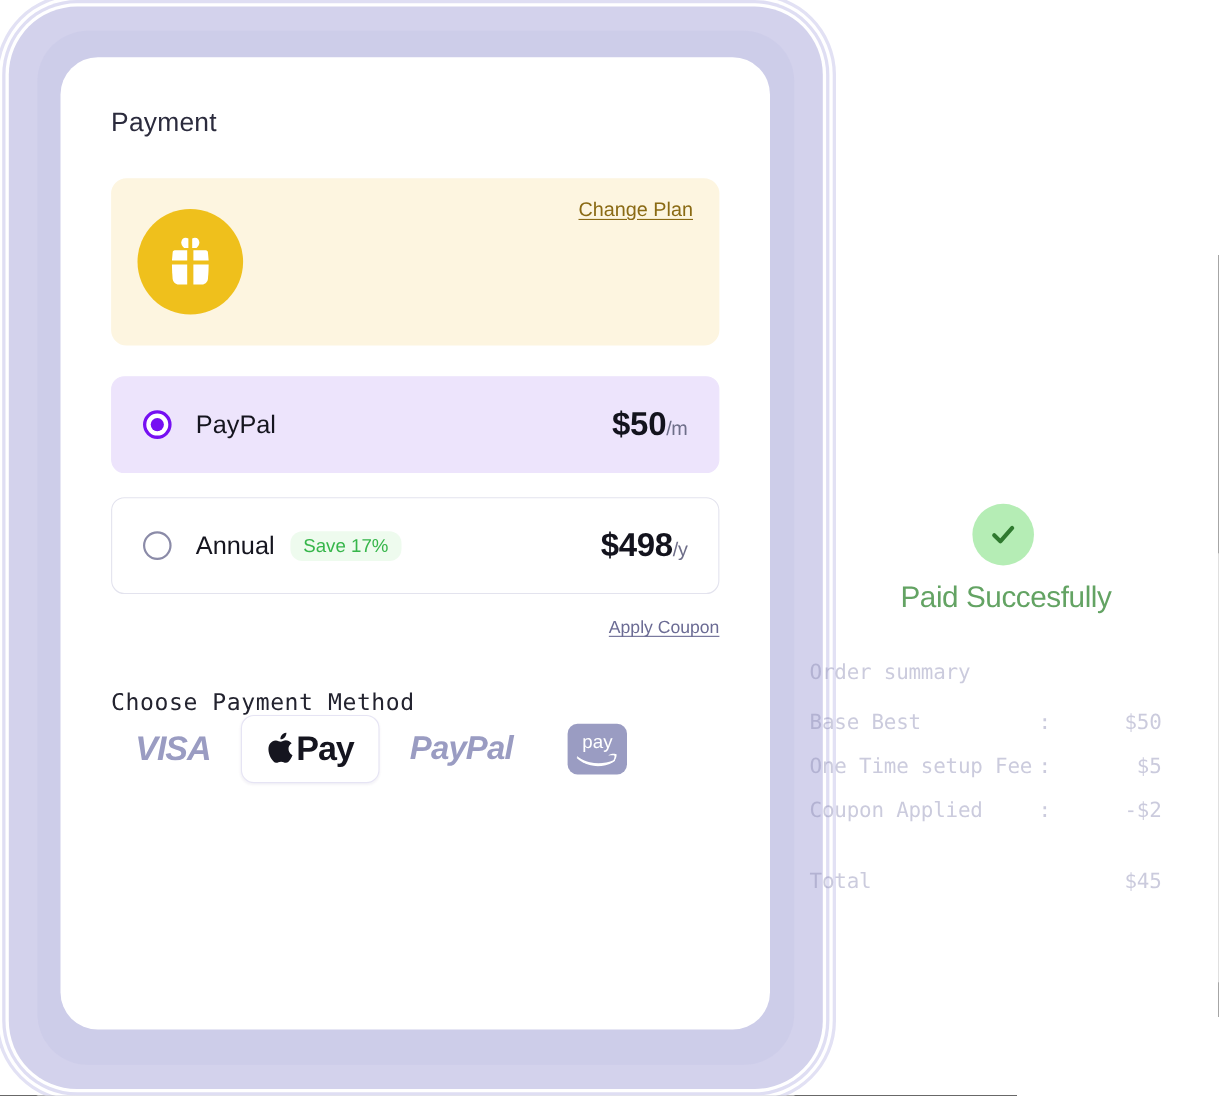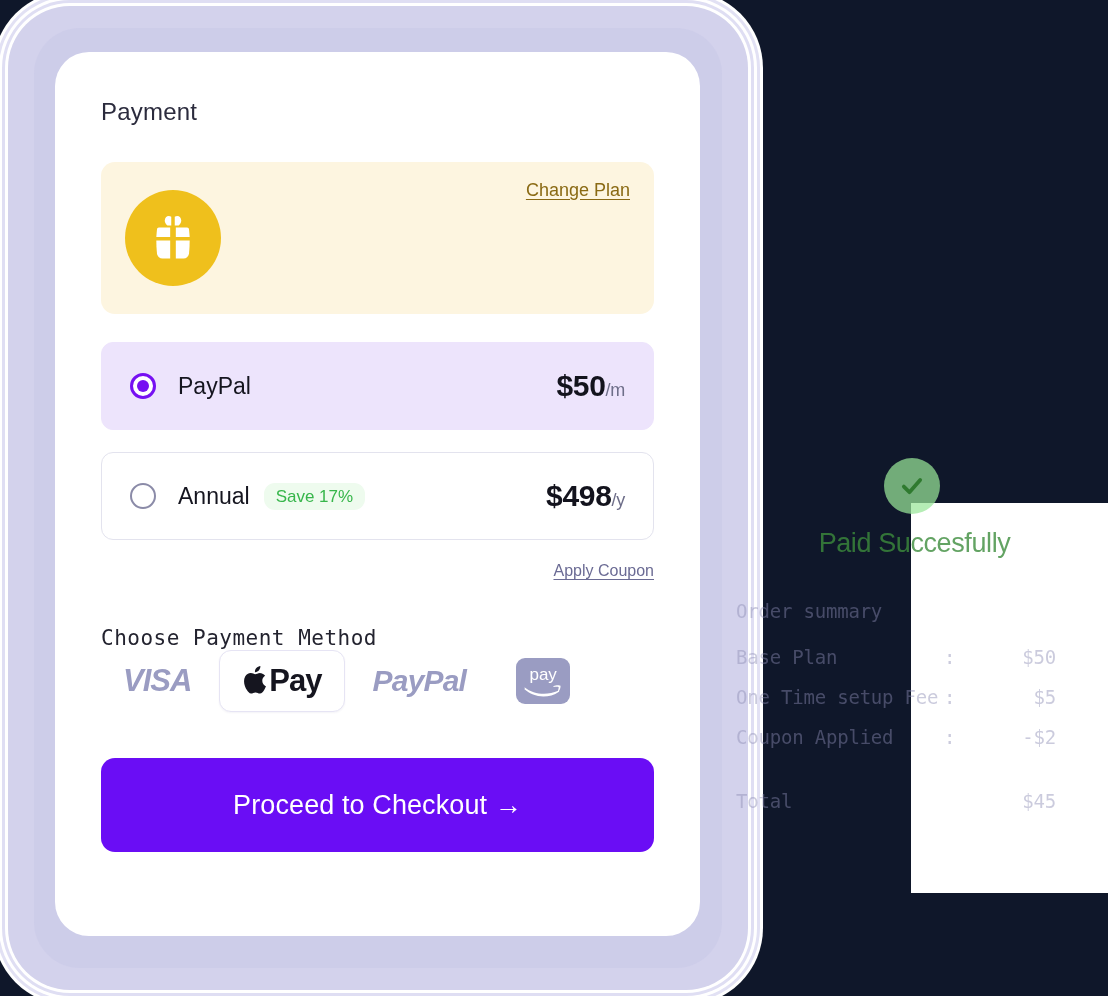--- a/index.html
+++ b/index.html
@@ -17,7 +17,7 @@
     position: relative;
     width: 1108px;
     height: 996px;
-    background: #0f172a;
+    background: #ffffff;
   }
 
   

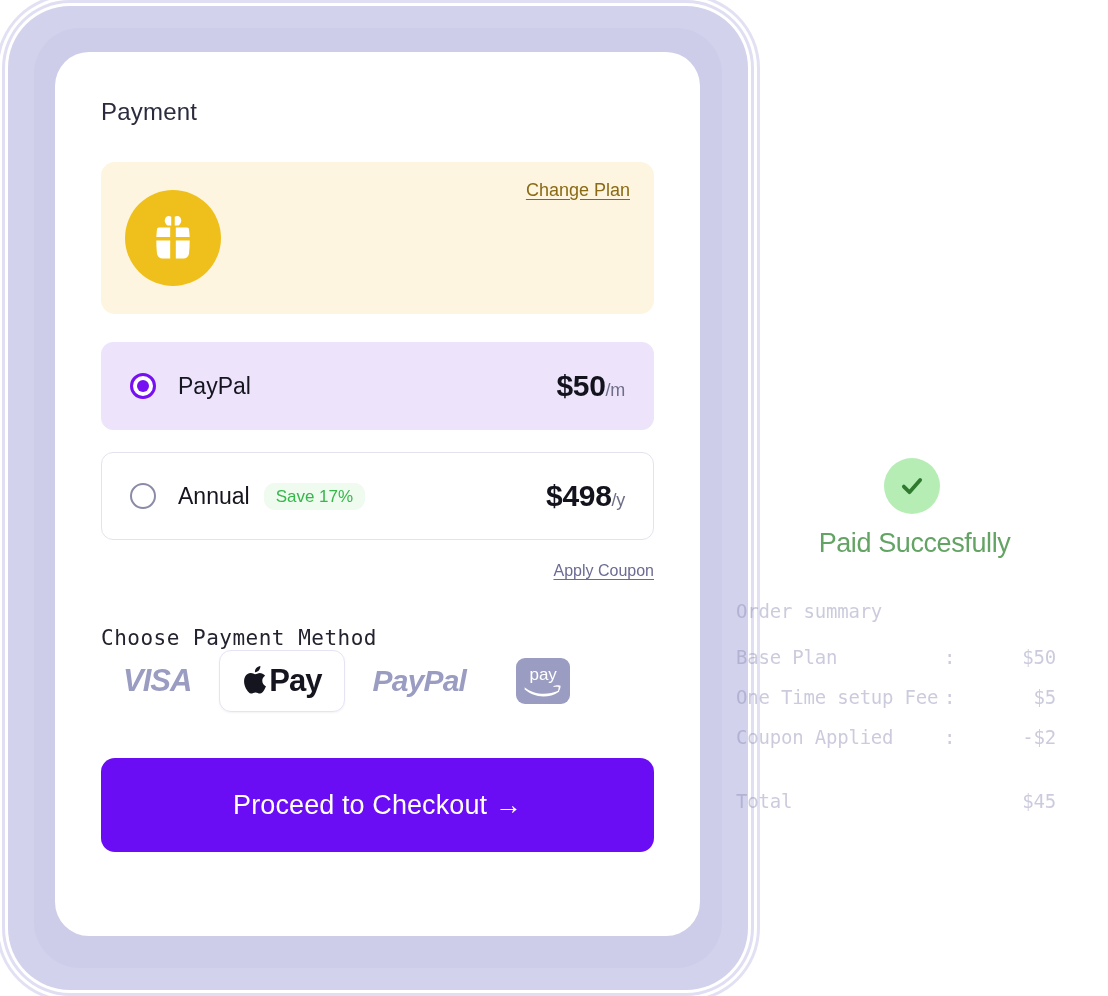--- a/index.html
+++ b/index.html
@@ -411,7 +411,7 @@
       <div class="summary-title">Order summary</div>
 
       <div class="summary-row">
-        <span class="lbl">Base Plan</span>
+        <span class="lbl">Base Best</span>
         <span class="sep">:</span>
         <span class="val">$50</span>
       </div>

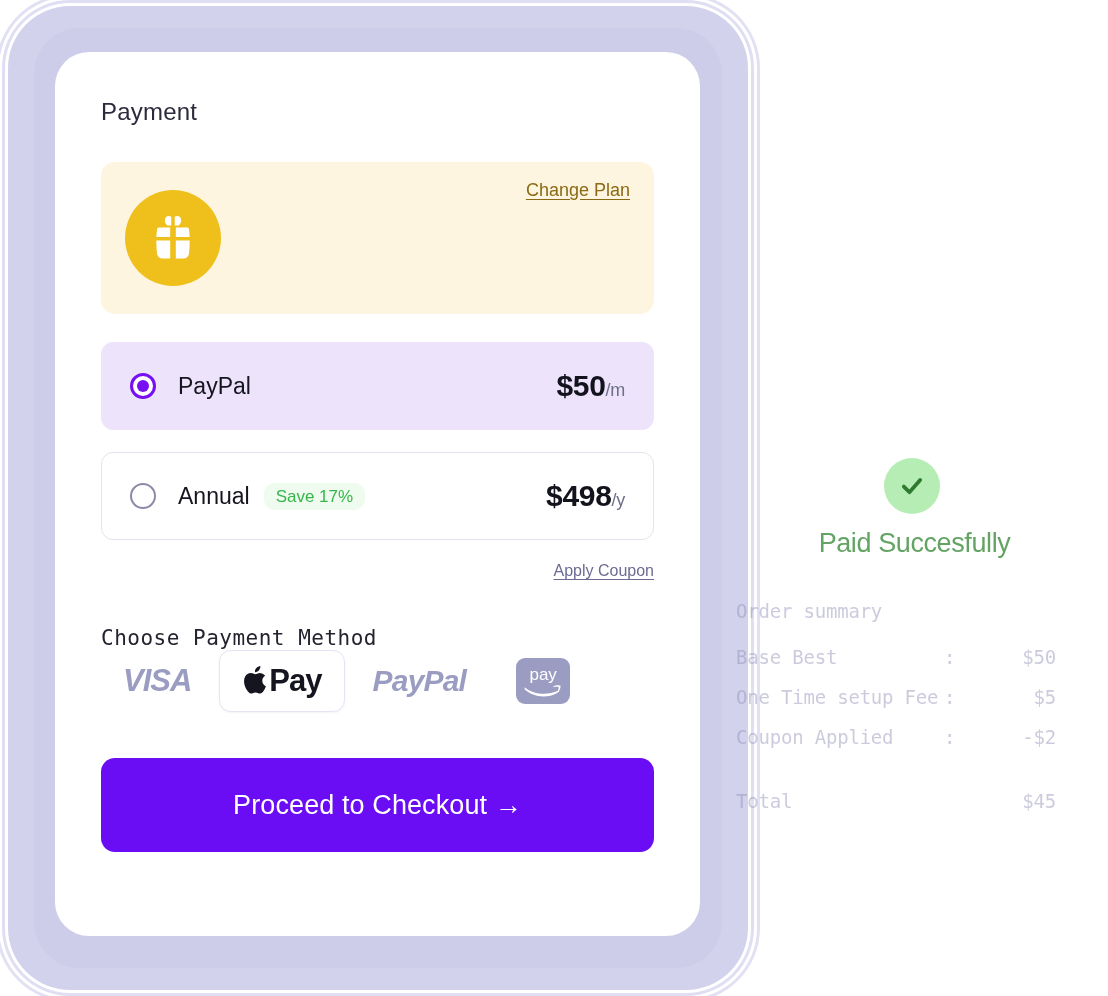--- a/index.html
+++ b/index.html
@@ -389,7 +389,6 @@
 
       </div>
 
-      <button class="checkout-btn">Proceed to Checkout →</button>
 
     </div>
   </div>

